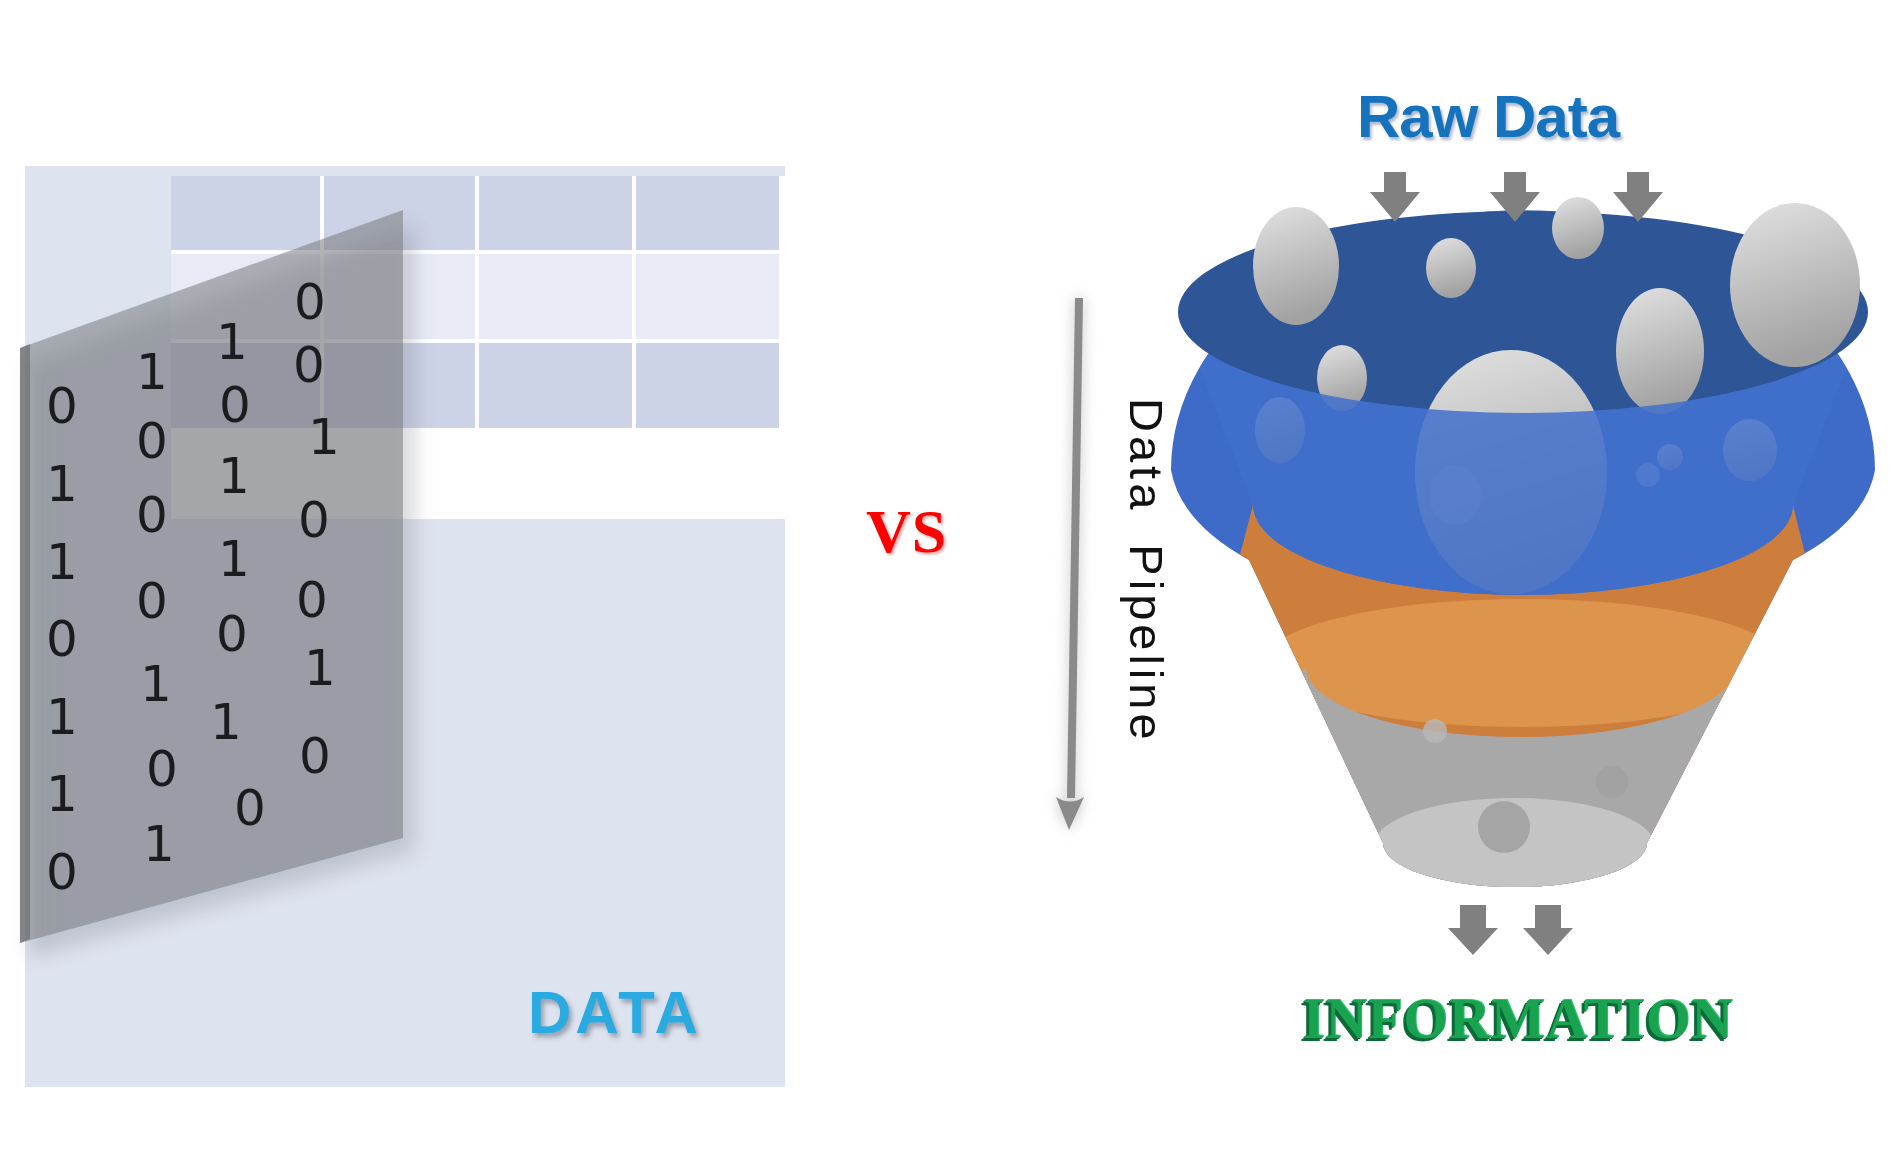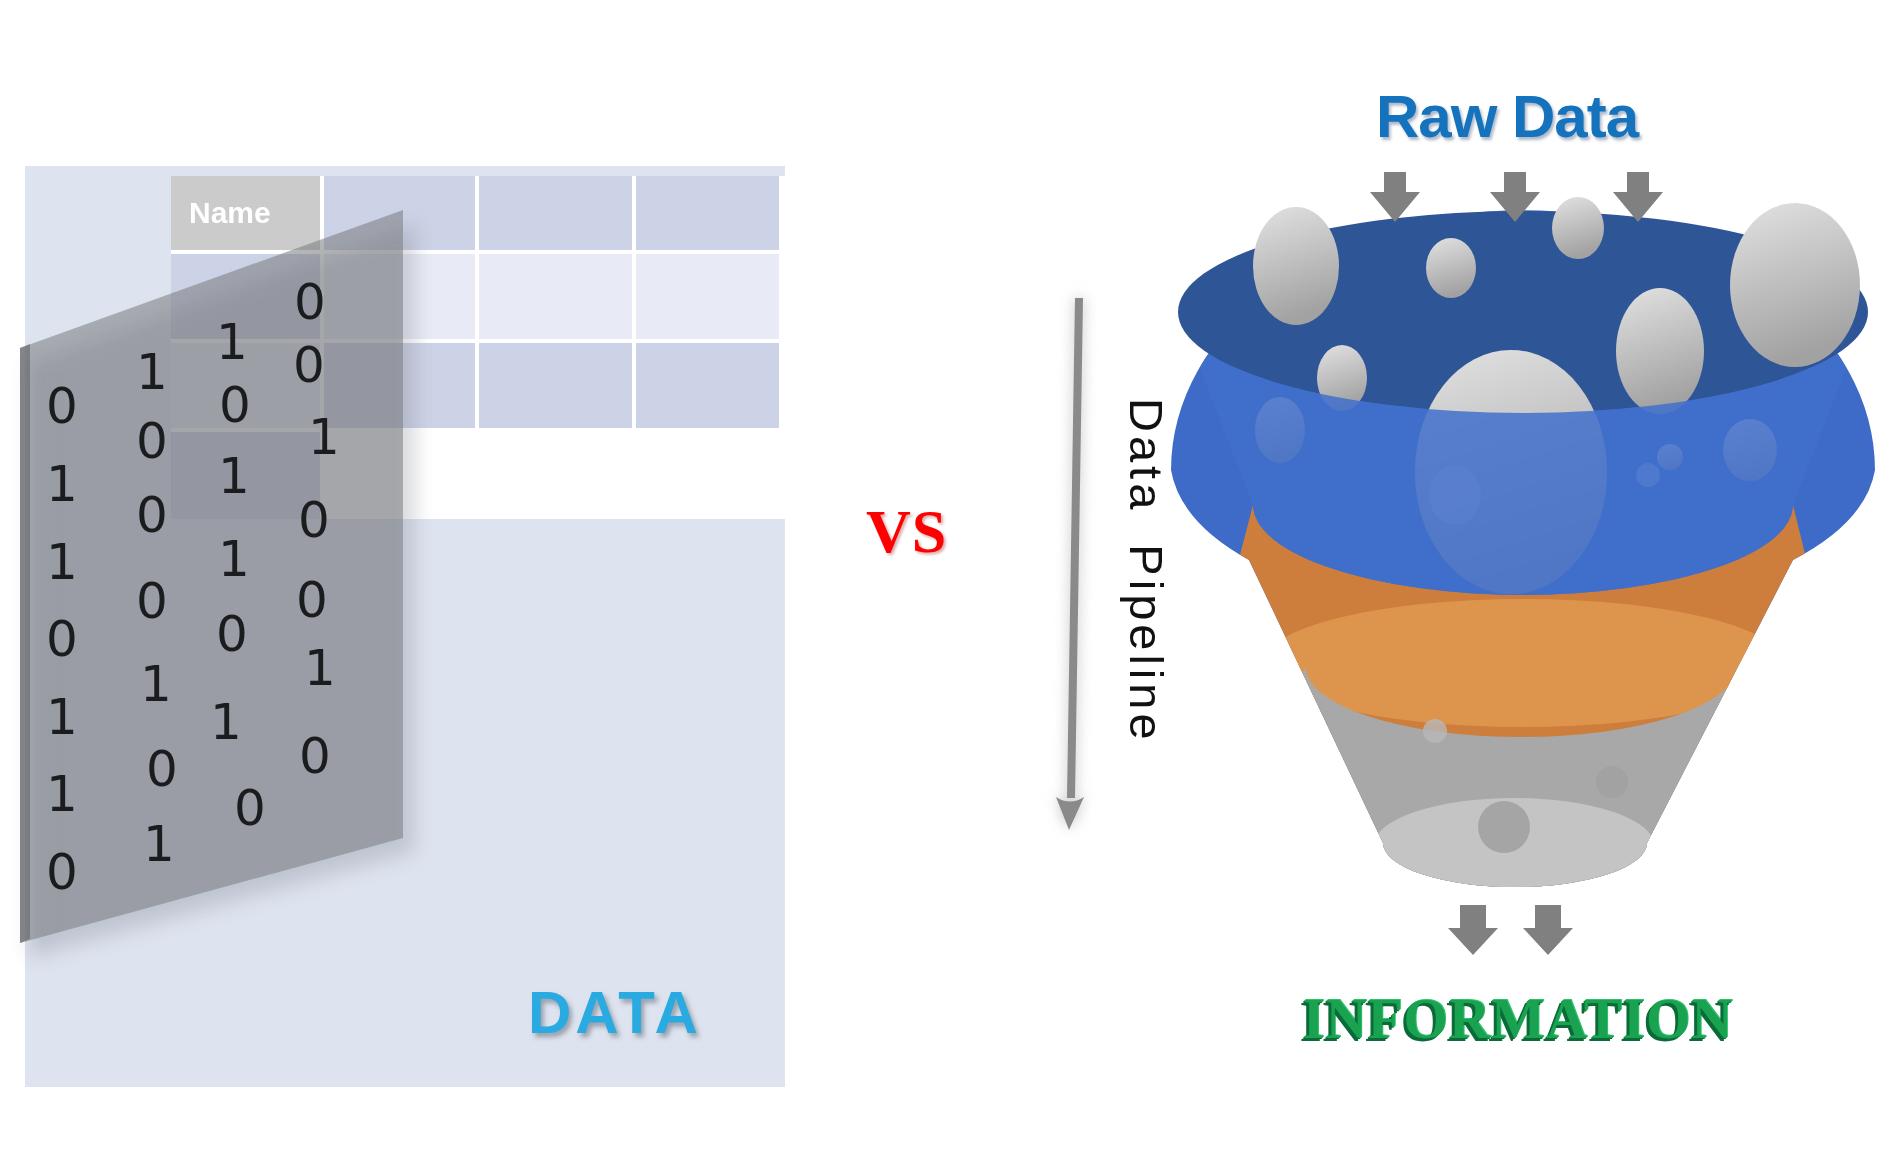--- a/index.html
+++ b/index.html
@@ -28,7 +28,7 @@
       writing-mode:vertical-rl;text-orientation:mixed;font-size:47px;color:#111;
       letter-spacing:4px;word-spacing:14px;font-family:"Liberation Sans",sans-serif;}
   
-  #rawdata-label{left:1357px;top:82px;width:300px;text-align:center;
+  #rawdata-label{left:1357px;top:82px;width:300px;text-align:left;
       font-weight:bold;font-size:60px;color:#1473bc;letter-spacing:-1px;
       text-shadow:2px 3px 3px rgba(25,50,100,.35);}
   #info-label{left:1268px;top:986px;width:500px;text-align:center;

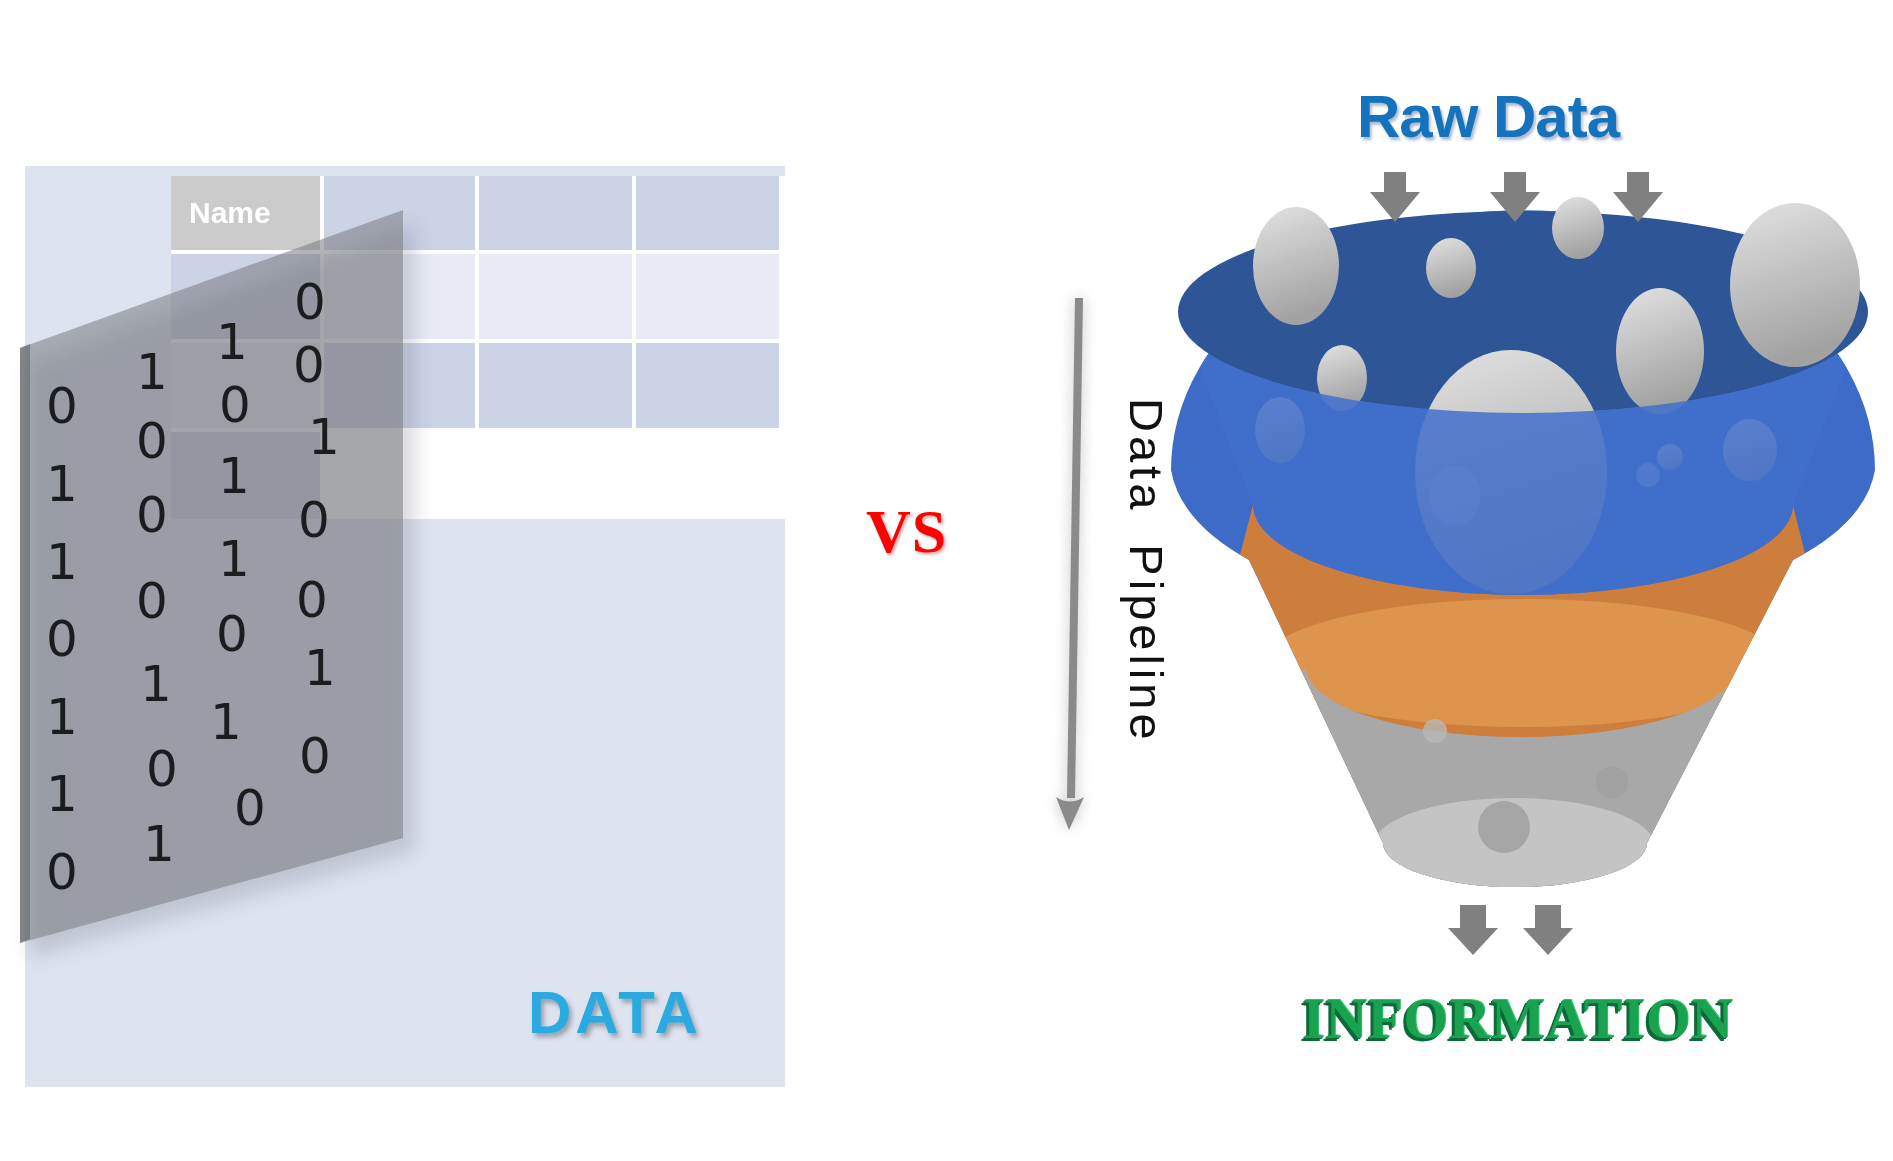--- a/index.html
+++ b/index.html
@@ -44,7 +44,6 @@
 
 <div id="table" class="abs">
 
-<div class="th">Name</div>
     <div class="cell-dark"></div>
     <div class="cell-dark"></div>
     <div class="cell-dark"></div>

